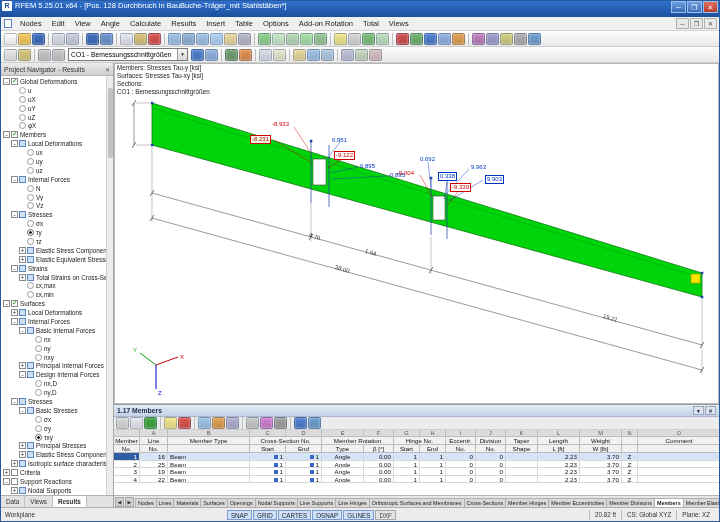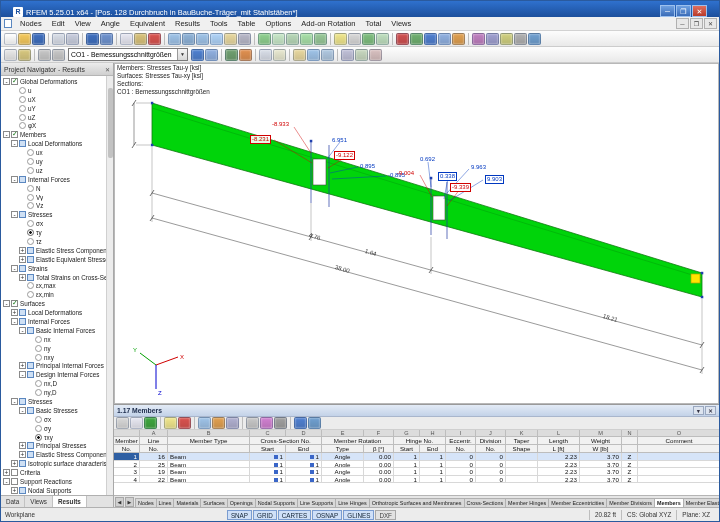--- a/index.html
+++ b/index.html
@@ -7,7 +7,7 @@
   .window { width:720px; height:522px; display:flex; flex-direction:column; border:1px solid #2a5a9e; }
 
   
-  .titlebar { height:16px; background:linear-gradient(#2f71ce,#1c4f9c); color:#fff; display:flex; align-items:flex-end; padding:0 12px; font-size:7.5px; flex:0 0 16px; }
+  .titlebar { height:16px; background:linear-gradient(#2f71ce,#1c4f9c); color:#fff; display:flex; align-items:flex-start; padding:0 1px; font-size:7.5px; flex:0 0 16px; }
   .app-icon { width:10px; height:10px; background:#fff; color:#1c4f9c; font-size:7px; font-weight:bold; text-align:center; line-height:10px; margin-right:3px; border-radius:1px; }
   .title-text { white-space:nowrap; overflow:hidden; }
   .win-btns { margin-left:auto; display:flex; gap:1px; }

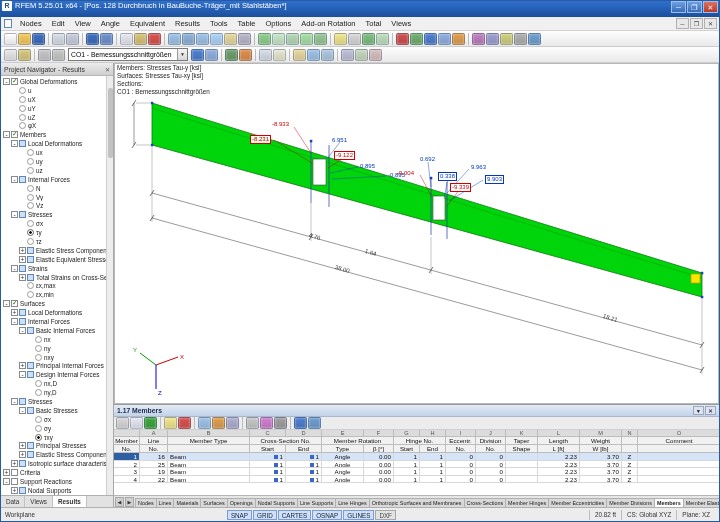--- a/index.html
+++ b/index.html
@@ -116,7 +116,7 @@
         <span class="menu-item">Edit</span>
         <span class="menu-item">View</span>
         <span class="menu-item">Angle</span>
-        <span class="menu-item">Equivalent</span>
+        <span class="menu-item">Calculate</span>
         <span class="menu-item">Results</span>
         <span class="menu-item">Tools</span>
         <span class="menu-item">Table</span>

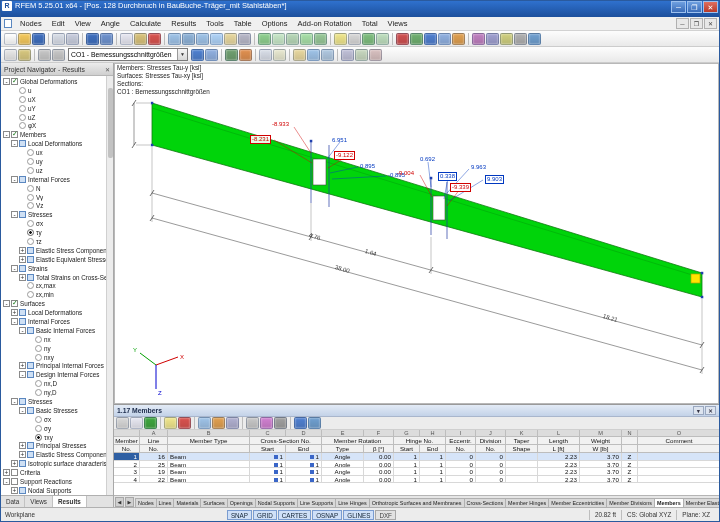--- a/index.html
+++ b/index.html
@@ -118,7 +118,7 @@
         <span class="menu-item">Angle</span>
         <span class="menu-item">Calculate</span>
         <span class="menu-item">Results</span>
-        <span class="menu-item">Tools</span>
+        <span class="menu-item">Insert</span>
         <span class="menu-item">Table</span>
         <span class="menu-item">Options</span>
         <span class="menu-item">Add-on Rotation</span>

